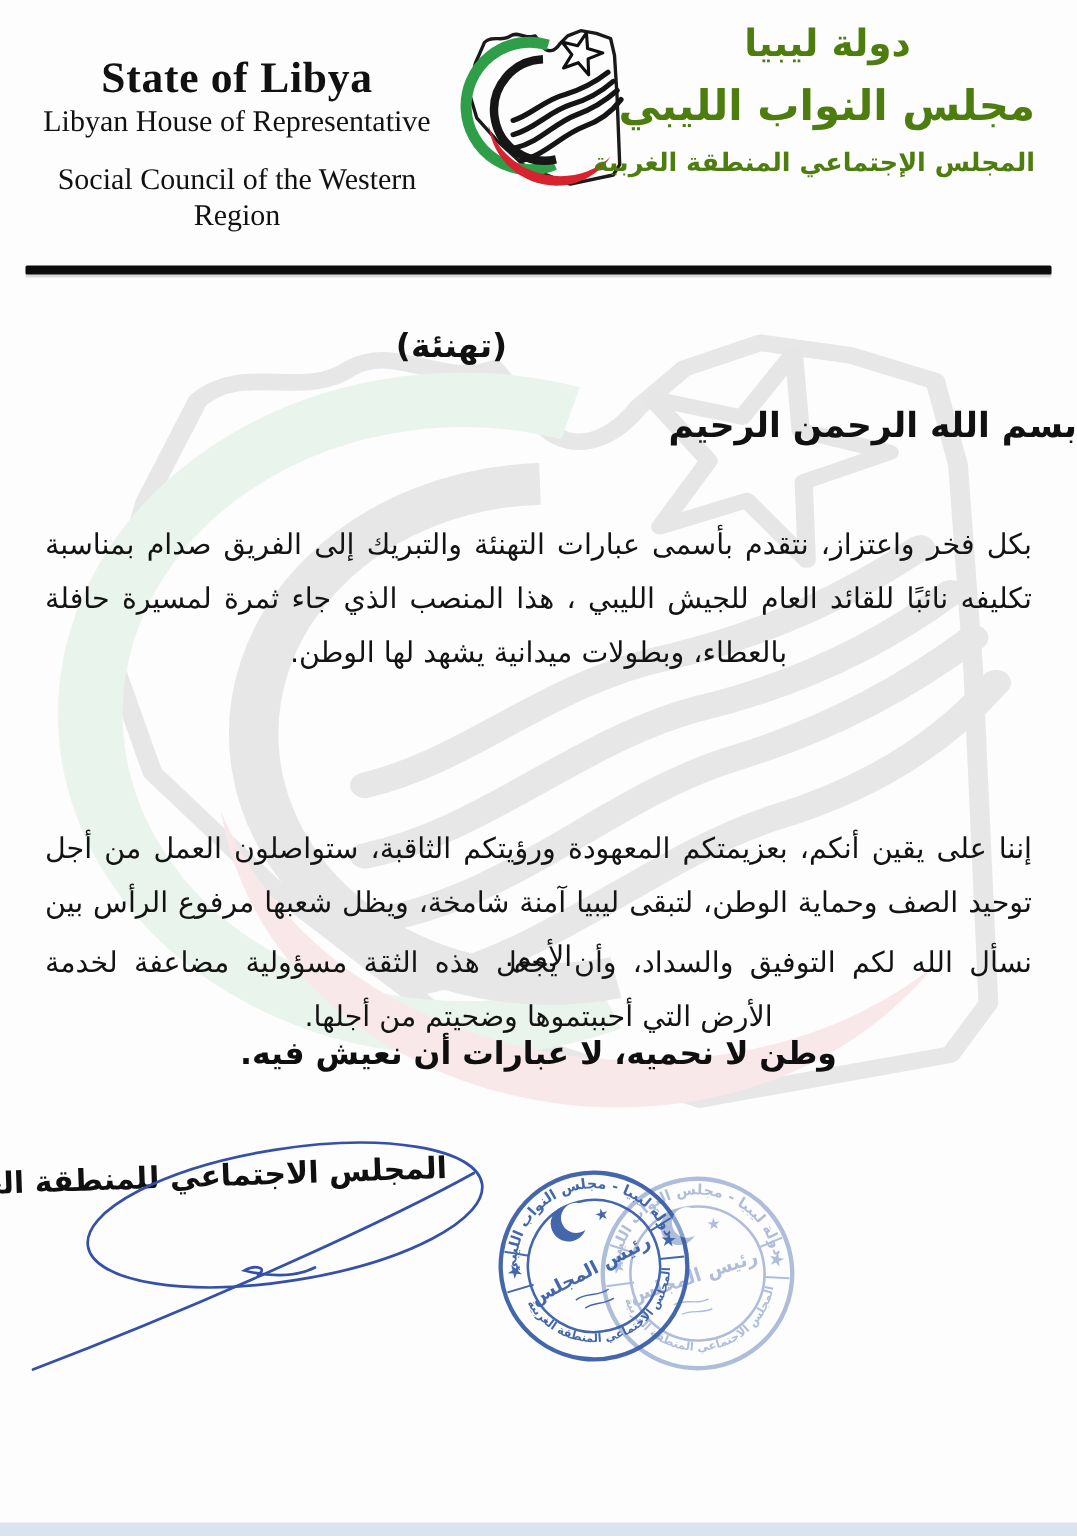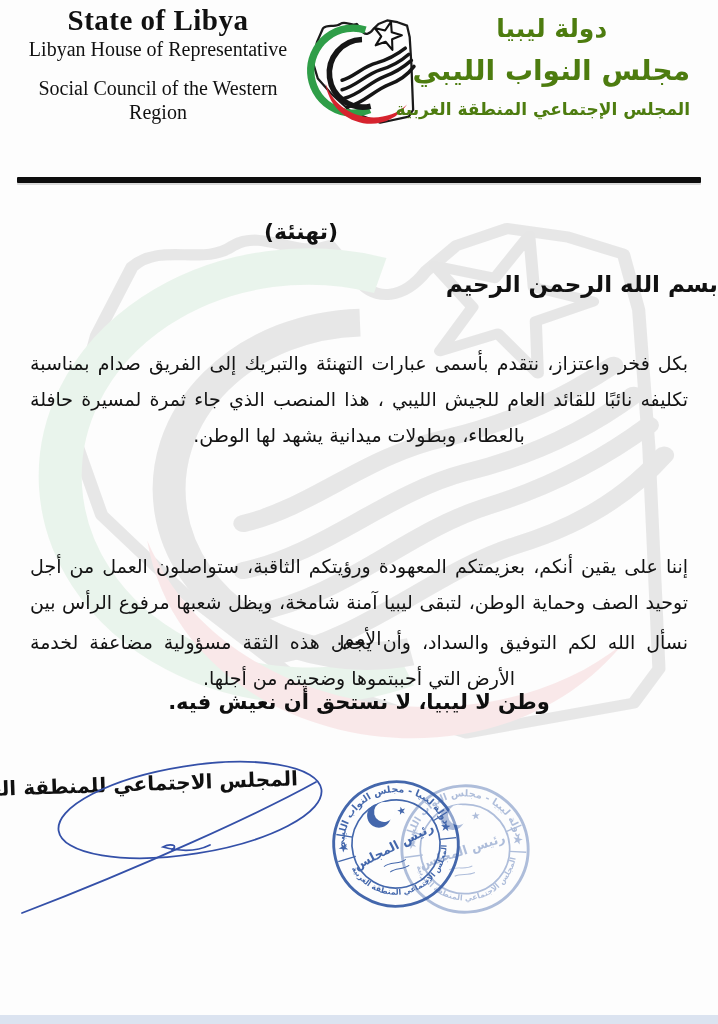--- a/index.html
+++ b/index.html
@@ -10,7 +10,7 @@
   }
   
   .hdr-en{
-    position:absolute; left:8px; top:4px; width:300px; text-align:center;
+    position:absolute; left:8px; top:36px; width:300px; text-align:center;
     font-family:"Liberation Serif","DejaVu Serif",serif; color:#111;
   }
   .hdr-en .l1{font-size:29px; line-height:33px; font-weight:600; letter-spacing:.5px;}

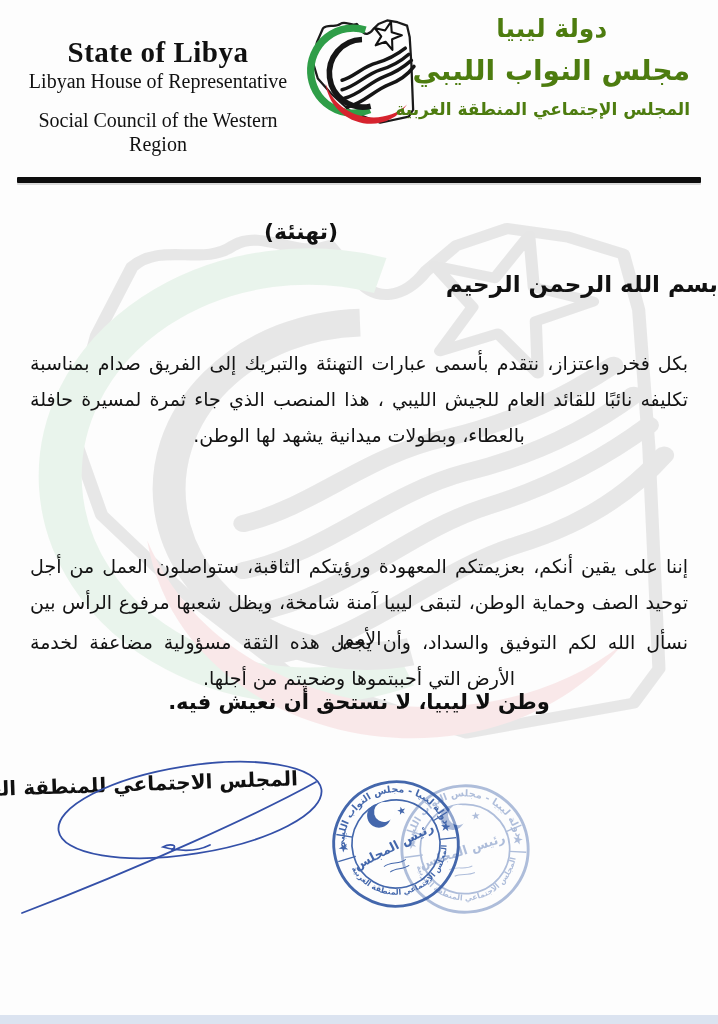--- a/index.html
+++ b/index.html
@@ -112,7 +112,7 @@
   <div class="para p3">إننا على يقين أنكم، بعزيمتكم المعهودة ورؤيتكم الثاقبة، ستواصلون العمل من أجل توحيد الصف وحماية الوطن، لتبقى ليبيا آمنة شامخة، ويظل شعبها مرفوع الرأس بين الأمم.</div>
   <div class="para p4">نسأل الله لكم التوفيق والسداد، وأن يجعل هذه الثقة مسؤولية مضاعفة لخدمة الأرض التي أحببتموها وضحيتم من أجلها.</div>
 
-  <div class="closing">وطن لا ليبيا، لا نستحق أن نعيش فيه.</div>
+  <div class="closing">وطن لا نحميه، لا عبارات أن نعيش فيه.</div>
 
   <div class="sig-label">المجلس الاجتماعي للمنطقة الغربية</div>
 

